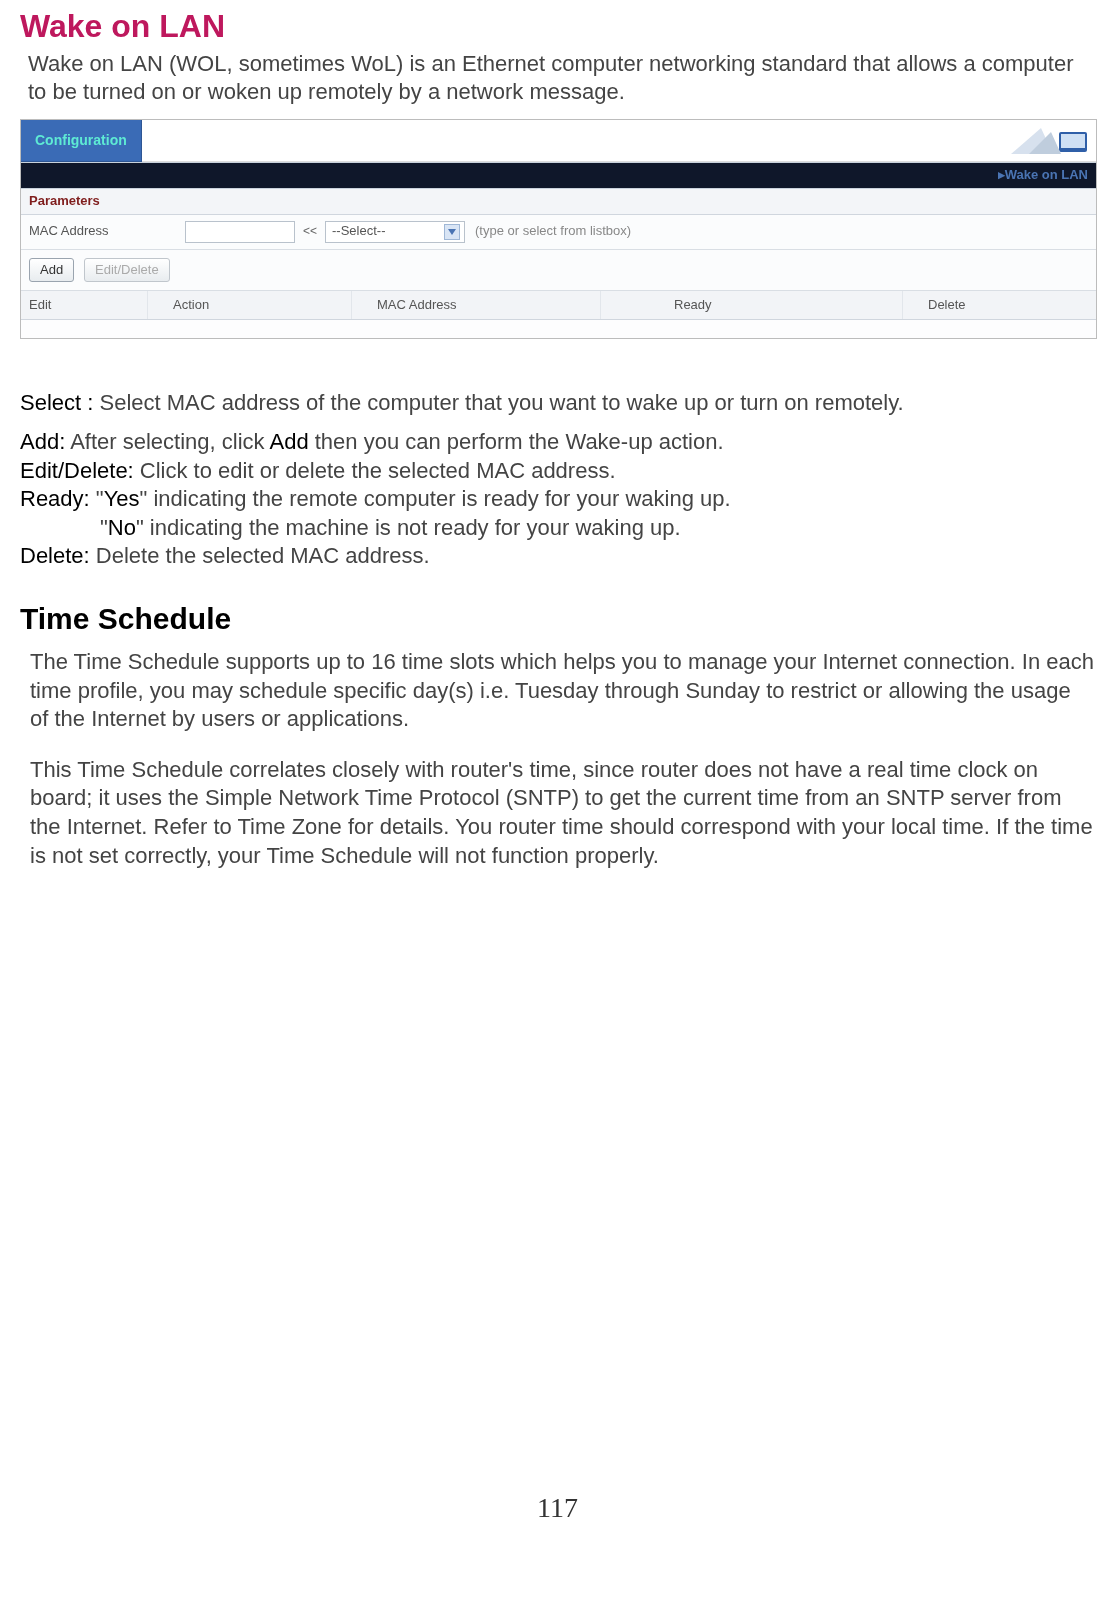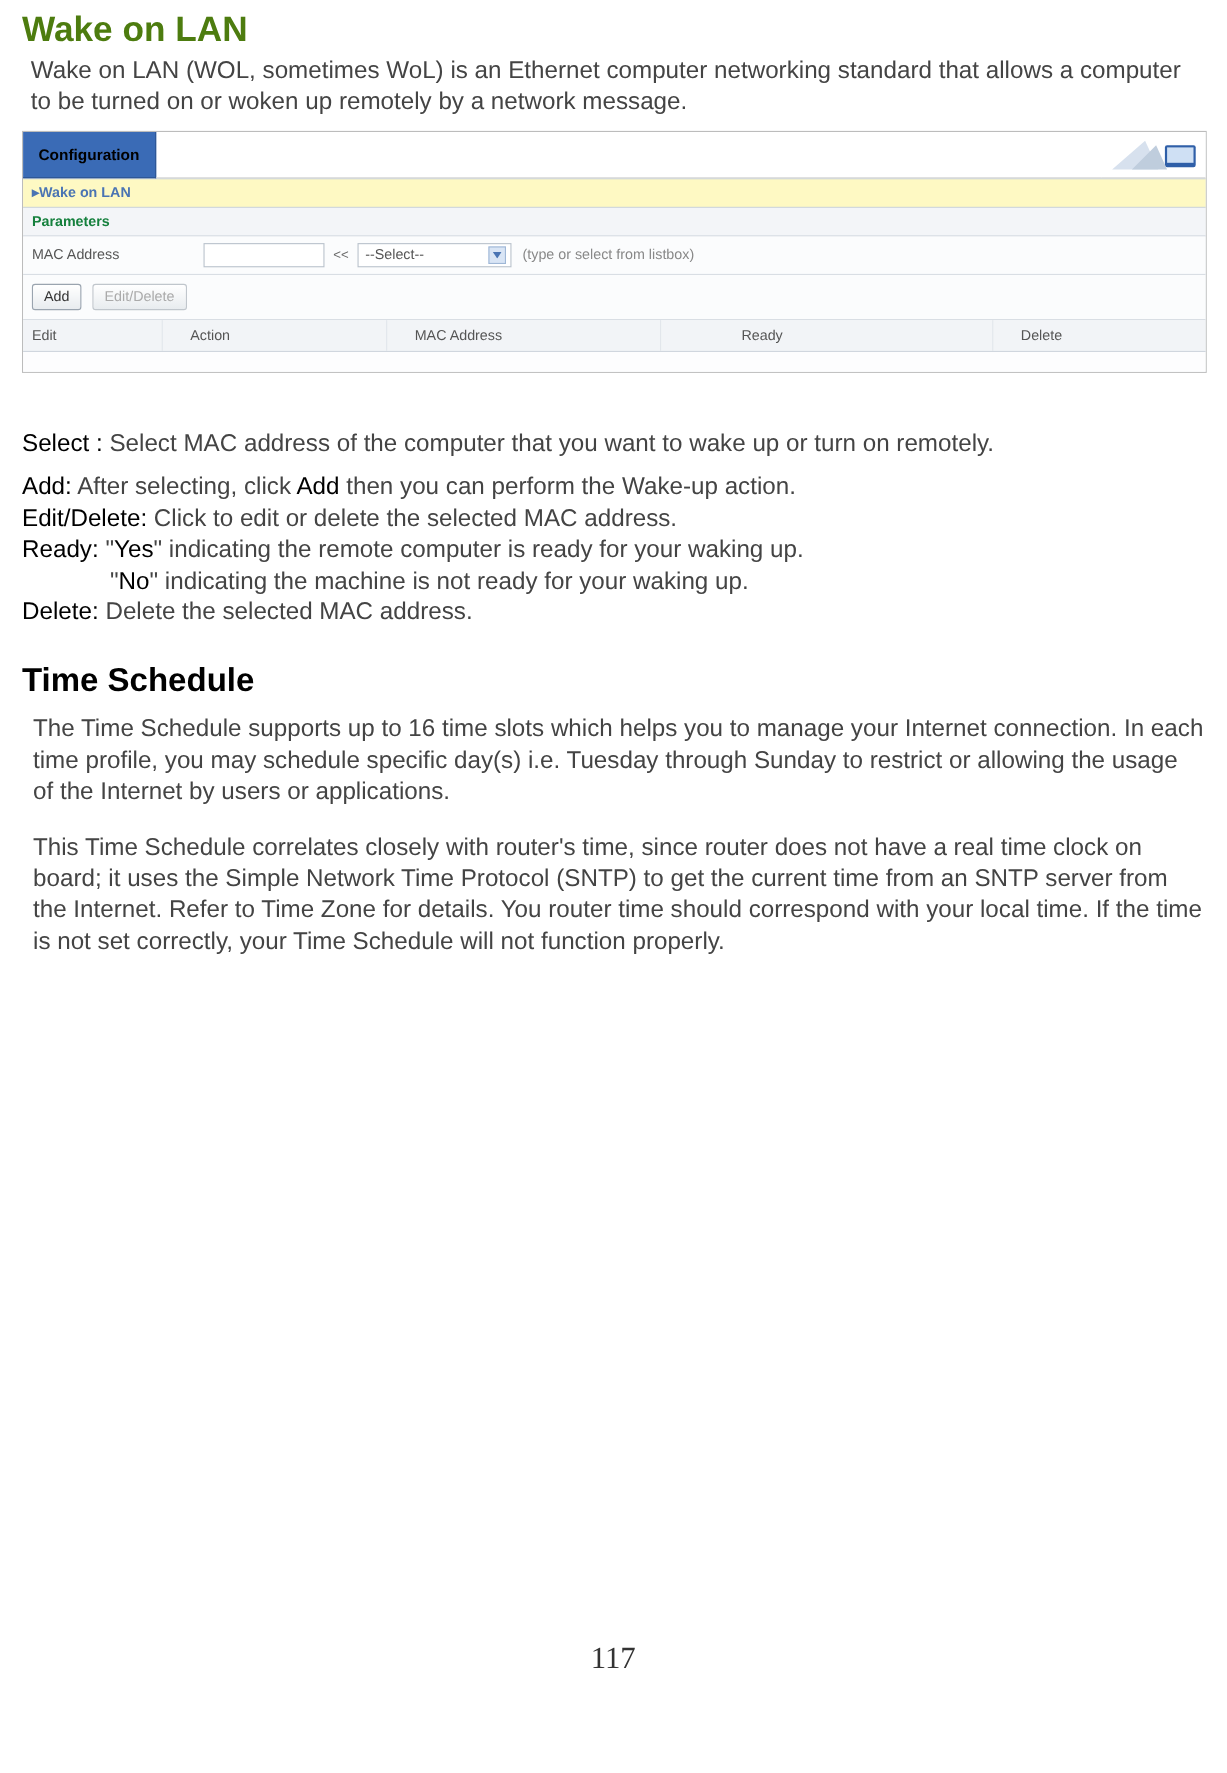--- a/index.html
+++ b/index.html
@@ -22,7 +22,7 @@
     font-size: 32px;
     font-weight: bold;
     margin: 6px 0 2px 0;
-    color: #4d7c0f;
+    color: #be185d;
   }
   .intro {
     margin: 0 0 12px 8px;

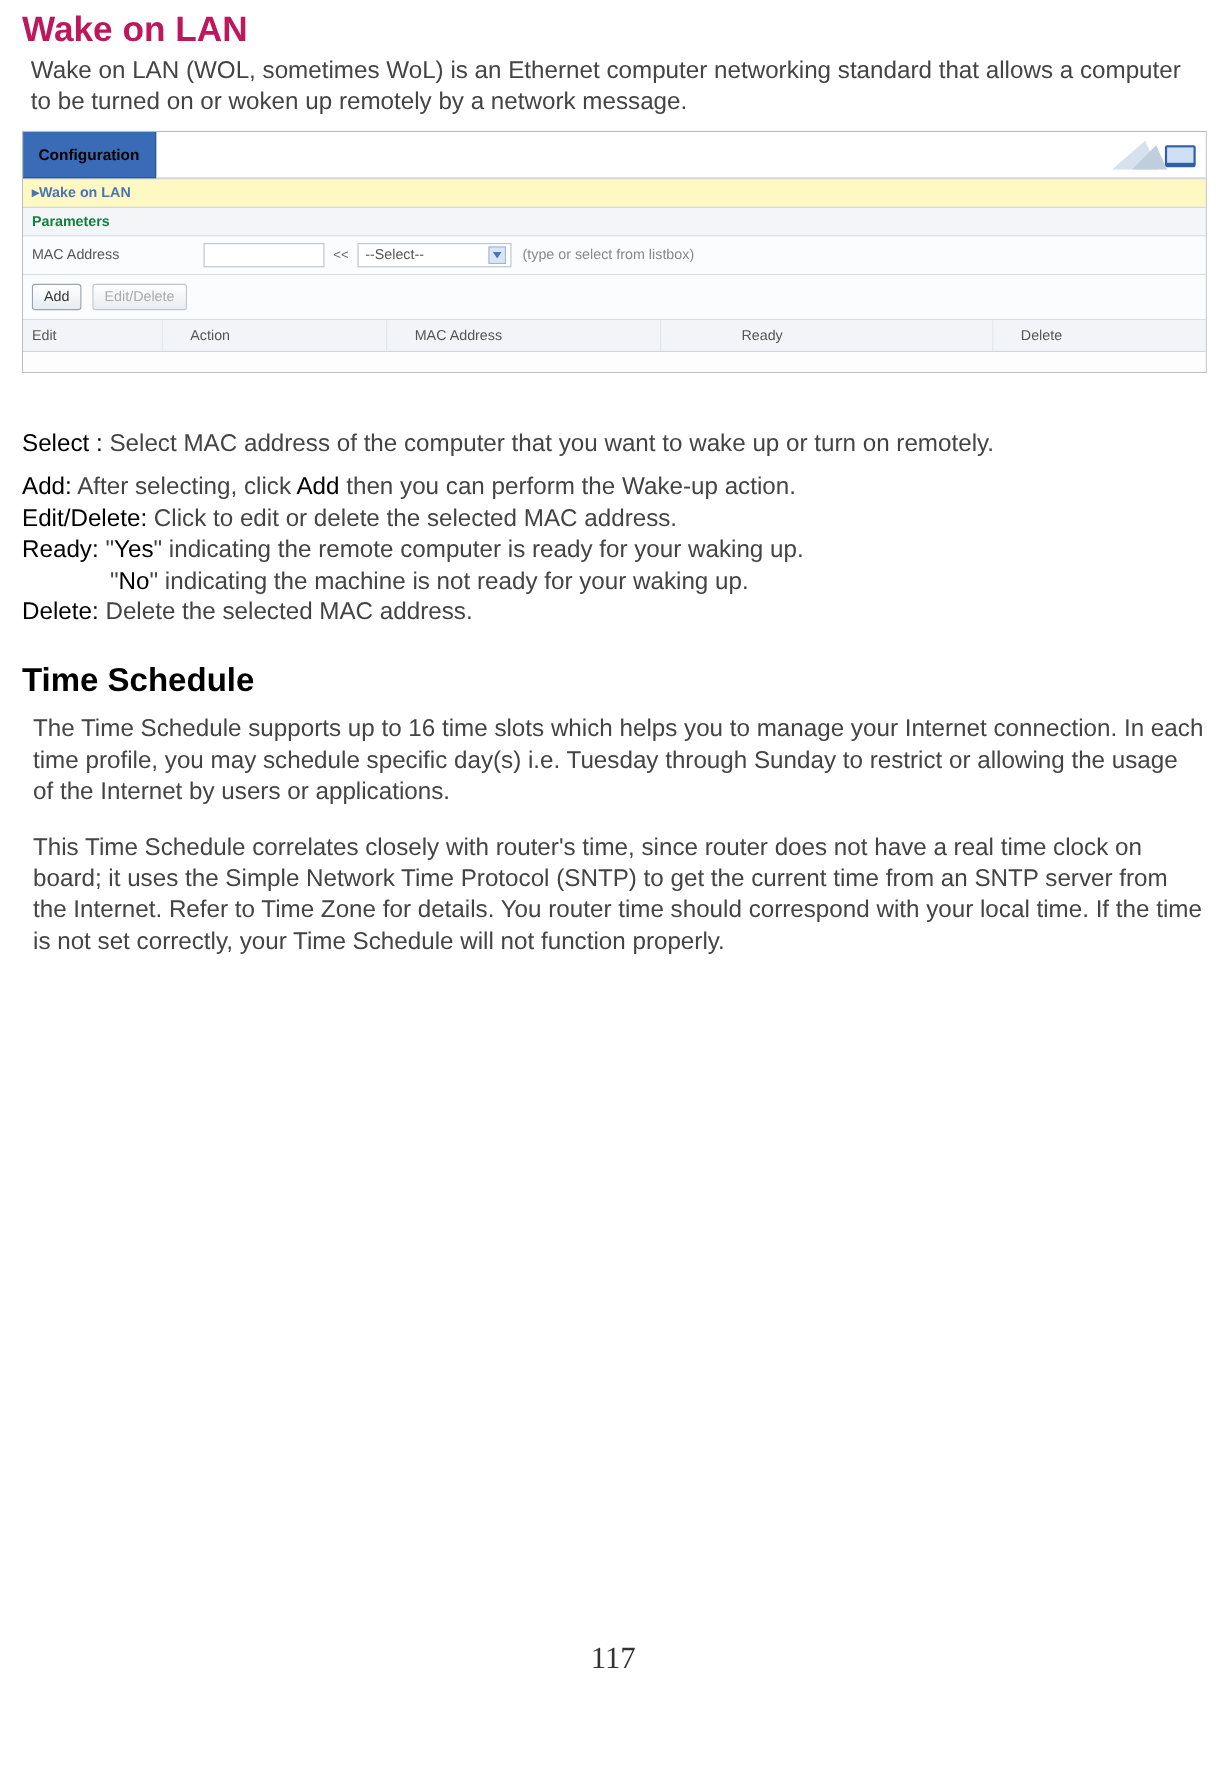--- a/index.html
+++ b/index.html
@@ -49,7 +49,7 @@
     align-items: center;
     padding: 0 14px;
     background: #3a6bb6;
-    color: #000000;
+    color: #5eead4;
     font-weight: bold;
     font-size: 14px;
     border-right: 1px solid #2e5694;

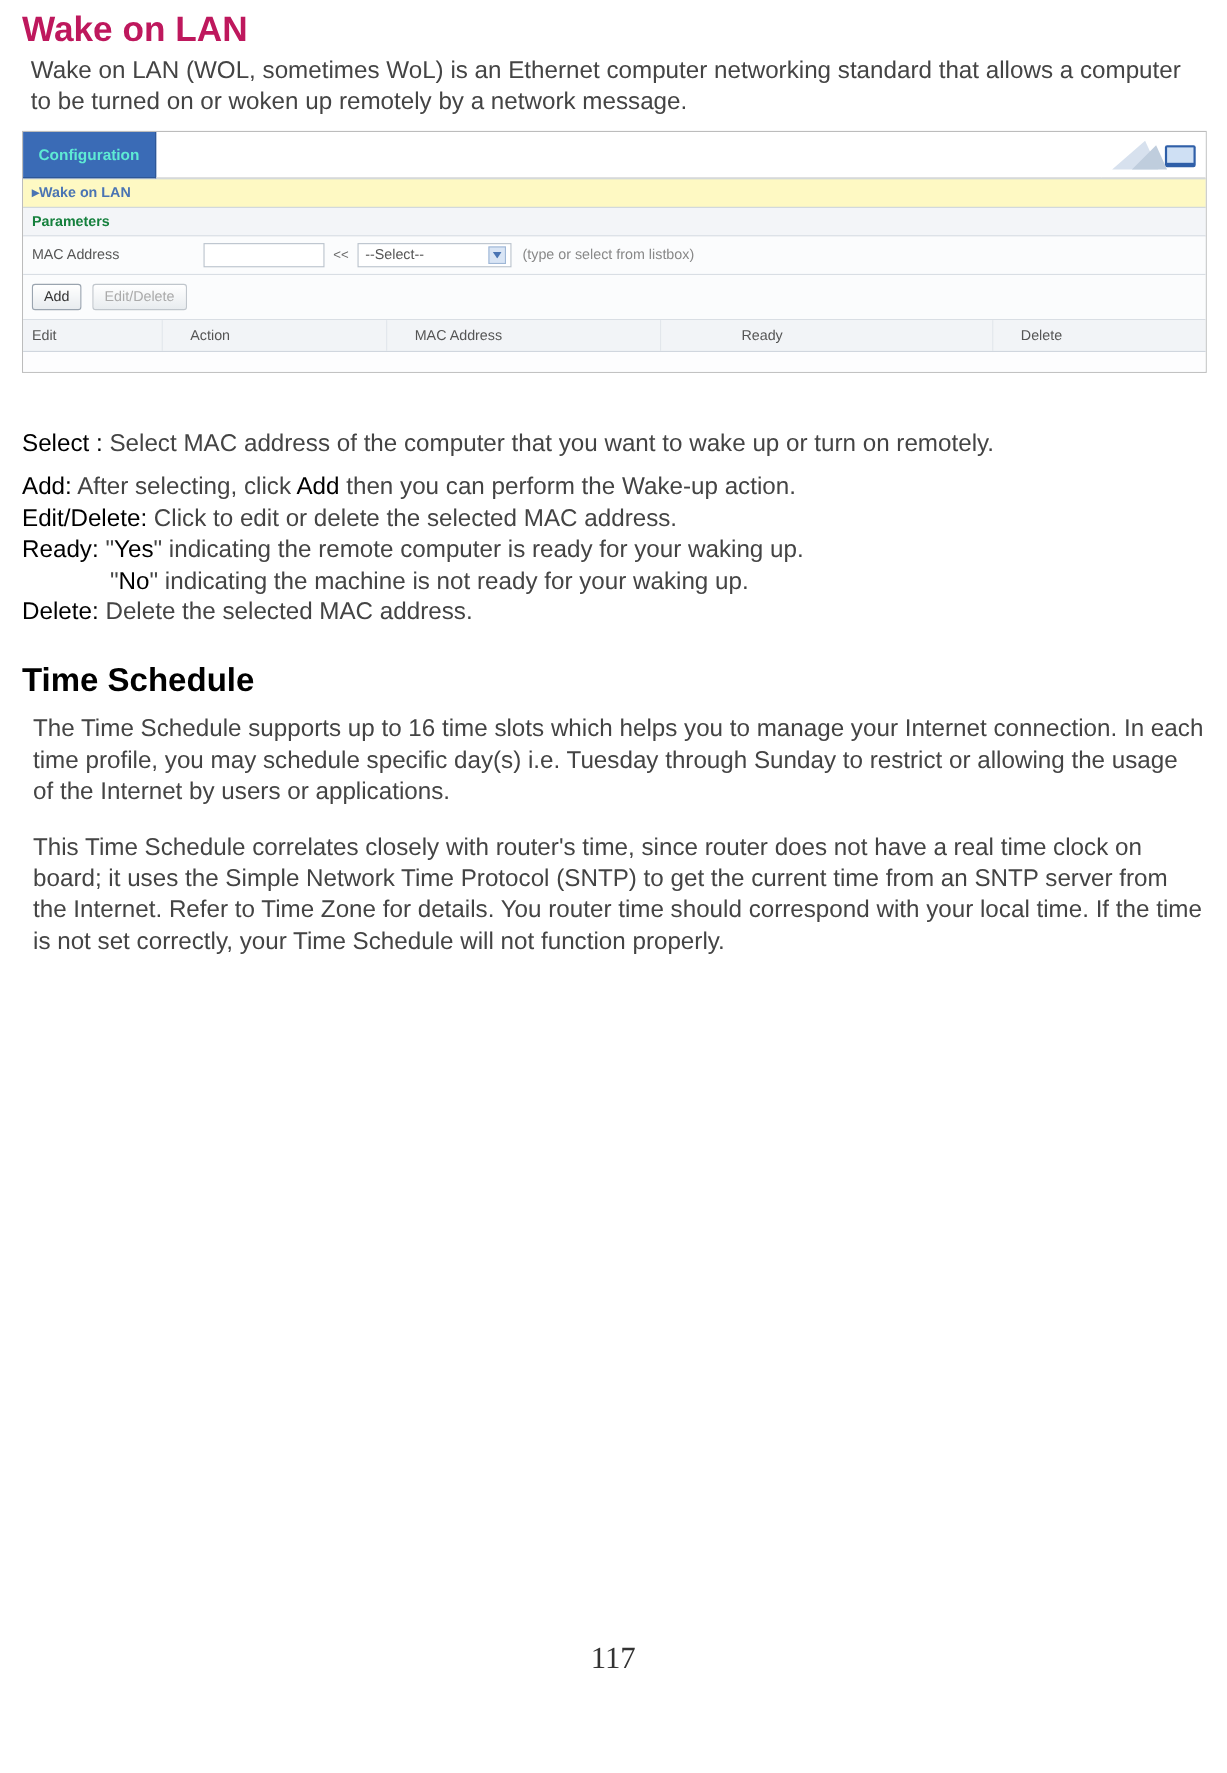--- a/index.html
+++ b/index.html
@@ -68,13 +68,14 @@
   .config-header-art svg { position:absolute; right:0; top:0; }
 
   .row-titlebar {
-    background: #fef9c3;
+    background: #0f172a;
     border-top: 1px solid #c9d2dc;
     border-bottom: 1px solid #c9d2dc;
     padding: 4px 8px;
     font-weight: bold;
     font-size: 13px;
     color: #4a74b3;
+    text-align: right;
   }
   .row-subtitle {
     background: #f3f5f8;

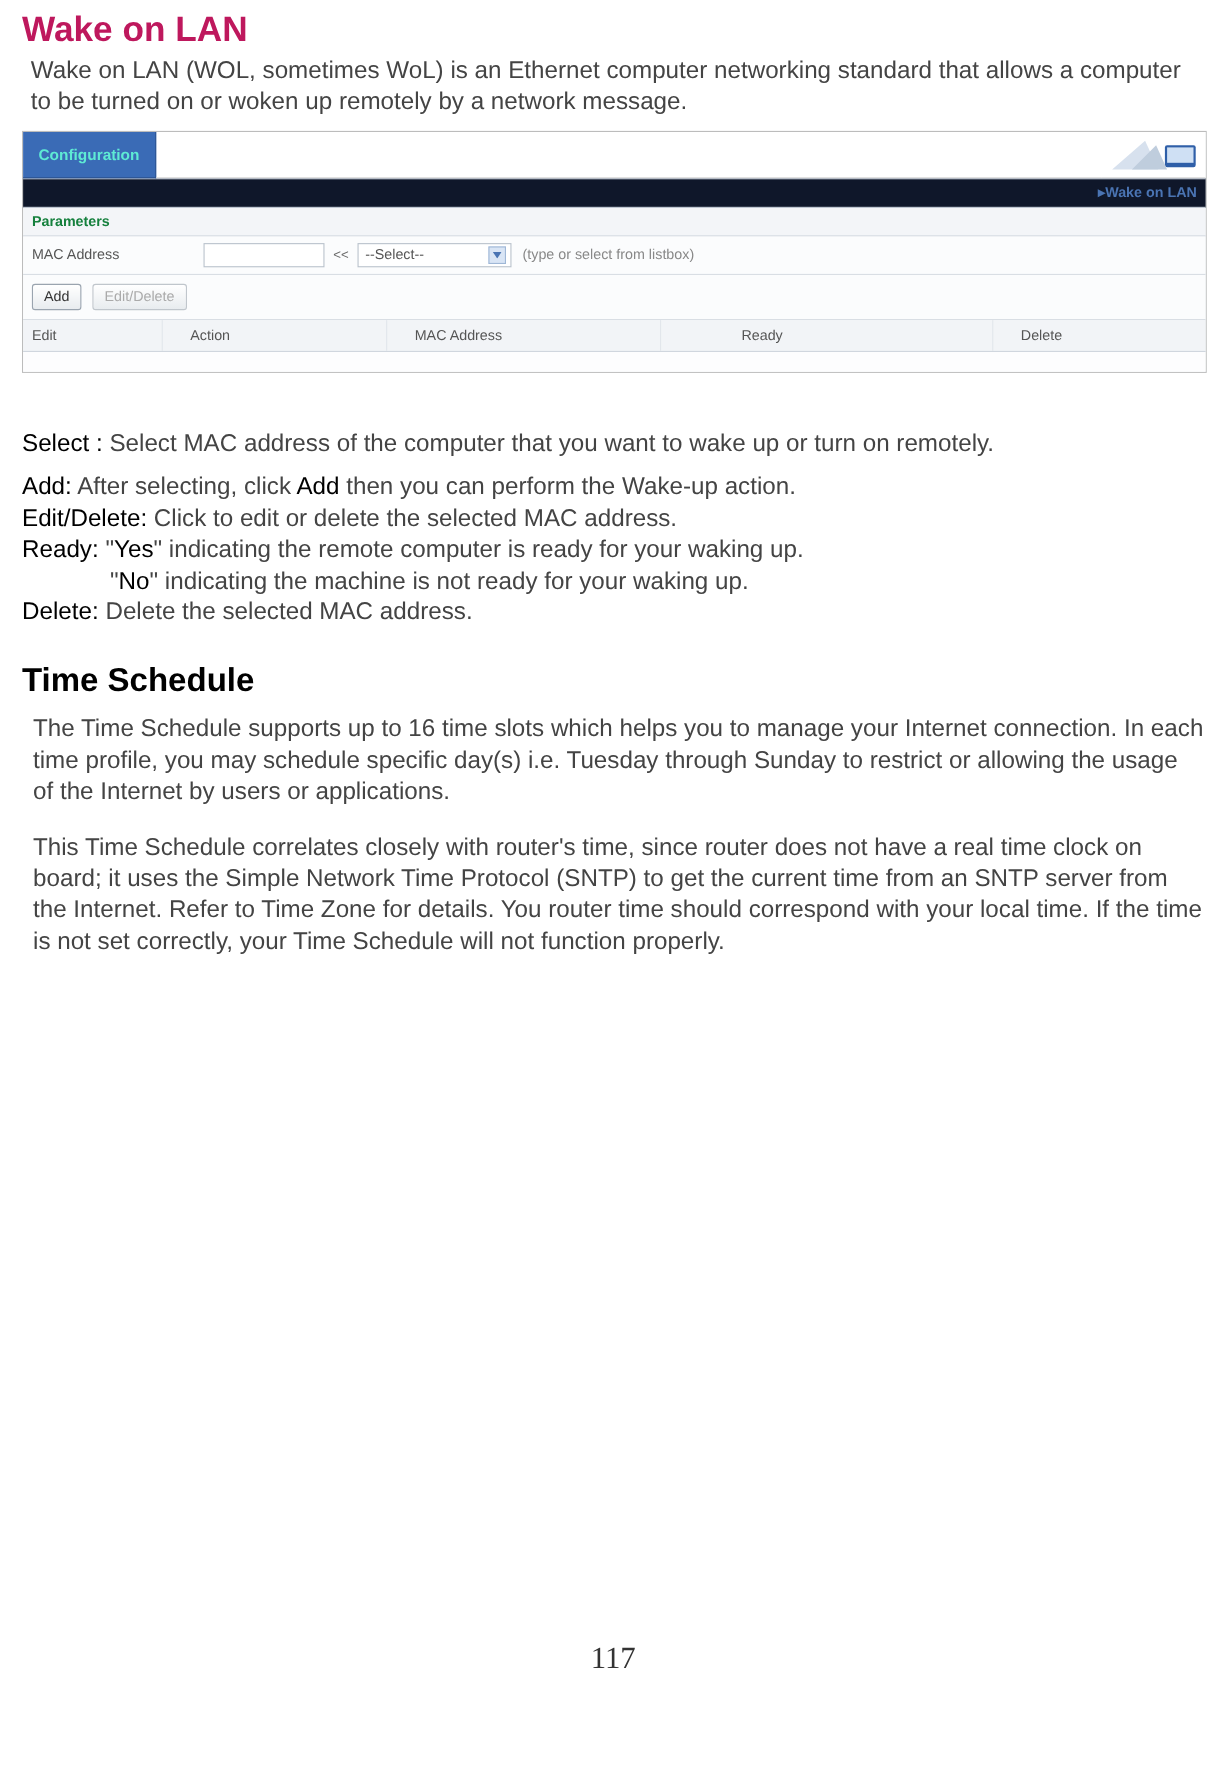--- a/index.html
+++ b/index.html
@@ -83,7 +83,7 @@
     padding: 4px 8px;
     font-weight: bold;
     font-size: 13px;
-    color: #15803d;
+    color: #7f1d1d;
   }
 
   .row-form {

